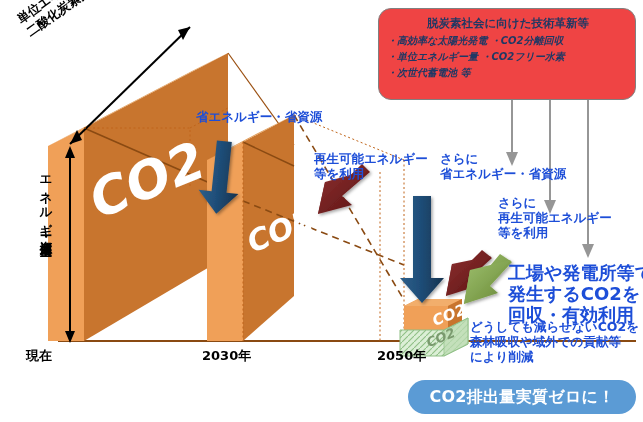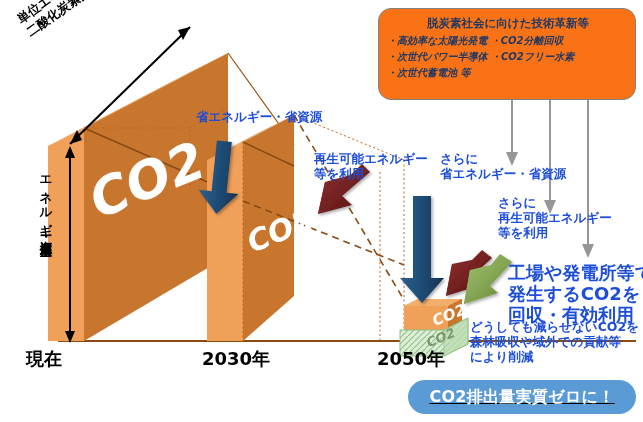--- a/index.html
+++ b/index.html
@@ -9,7 +9,7 @@
   svg.layer{position:absolute;left:0;top:0;width:643px;height:422px;overflow:visible;}
   .txt{position:absolute;color:#1d4ed8;font-weight:bold;line-height:1.18;white-space:pre;}
   .innovbox{position:absolute;left:378px;top:8px;width:258px;height:92px;
-            border:1.6px solid #808080;border-radius:13px;background:#f97316;box-sizing:border-box;}
+            border:1.6px solid #808080;border-radius:13px;background:#ef4444;box-sizing:border-box;}
   .innov-title{position:absolute;left:0;top:7px;width:258px;text-align:center;
                font-size:11.5px;font-weight:bold;color:#1F3864;}
   .innov-lines{position:absolute;left:8px;top:25px;width:248px;font-size:10px;

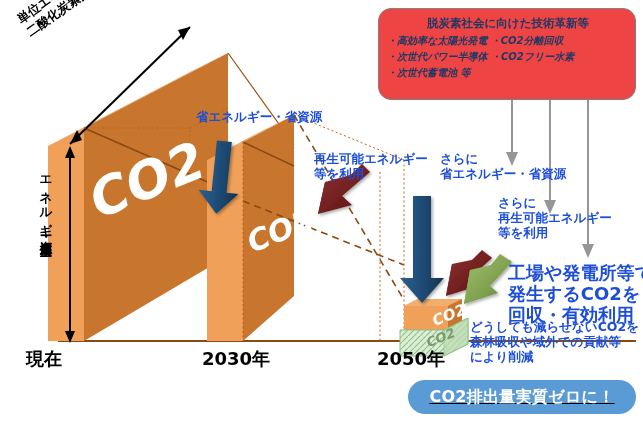--- a/index.html
+++ b/index.html
@@ -160,7 +160,7 @@
   <div class="innovbox">
     <div class="innov-title">脱炭素社会に向けた技術革新等</div>
     <div class="innov-lines">・高効率な太陽光発電 ・CO2分離回収</div>
-    <div class="innov-lines" style="top:41px;">・次世代パワー半導体 ・CO2フリー水素</div>
+    <div class="innov-lines" style="top:41px;">・単位エネルギー量 ・CO2フリー水素</div>
     <div class="innov-lines" style="top:57px;">・次世代蓄電池 等</div>
   </div>
 

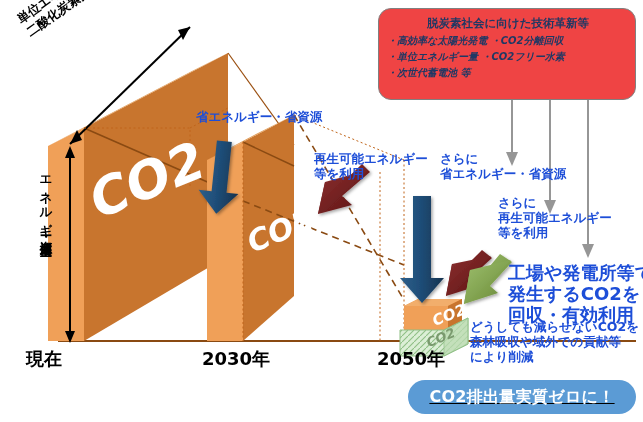--- a/index.html
+++ b/index.html
@@ -24,7 +24,7 @@
   .vert-label{position:absolute;left:36px;top:168px;width:18px;font-size:12.5px;
               font-weight:bold;color:#000;writing-mode:vertical-rl;
               text-orientation:upright;letter-spacing:1px;}
-  .yearlbl{position:absolute;font-size:18px;font-weight:bold;color:#000;text-align:center;}
+  .yearlbl{position:absolute;font-size:13px;font-weight:bold;color:#000;text-align:center;}
   .co2big{position:absolute;color:#fff;font-weight:bold;font-style:italic;
           font-family:"DejaVu Sans","Liberation Sans",sans-serif;}
 </style>

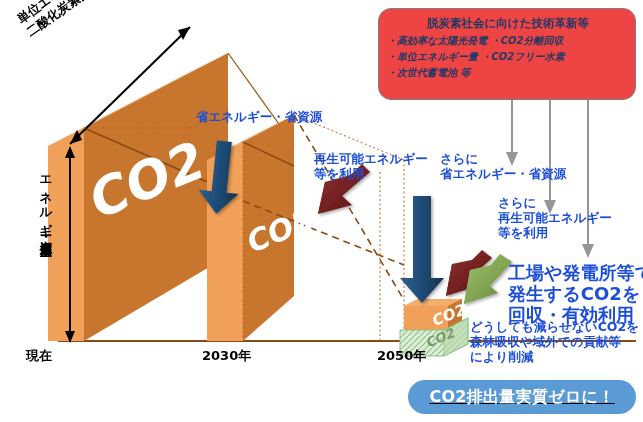--- a/index.html
+++ b/index.html
@@ -15,7 +15,7 @@
   .innov-lines{position:absolute;left:8px;top:25px;width:248px;font-size:10px;
                font-weight:bold;color:#1F3864;line-height:1.42;font-style:italic;}
   .pillbox{position:absolute;left:408px;top:380px;width:228px;height:34px;
-           background:#5B9BD5;border-radius:17px;text-decoration:underline;}
+           background:#5B9BD5;border-radius:17px;}
   .pillbox span{display:block;width:100%;text-align:center;line-height:34px;
                 color:#fff;font-size:16px;font-weight:bold;letter-spacing:.3px;}
   .rot-title{position:absolute;left:14px;top:14px;width:215px;font-size:12.5px;

